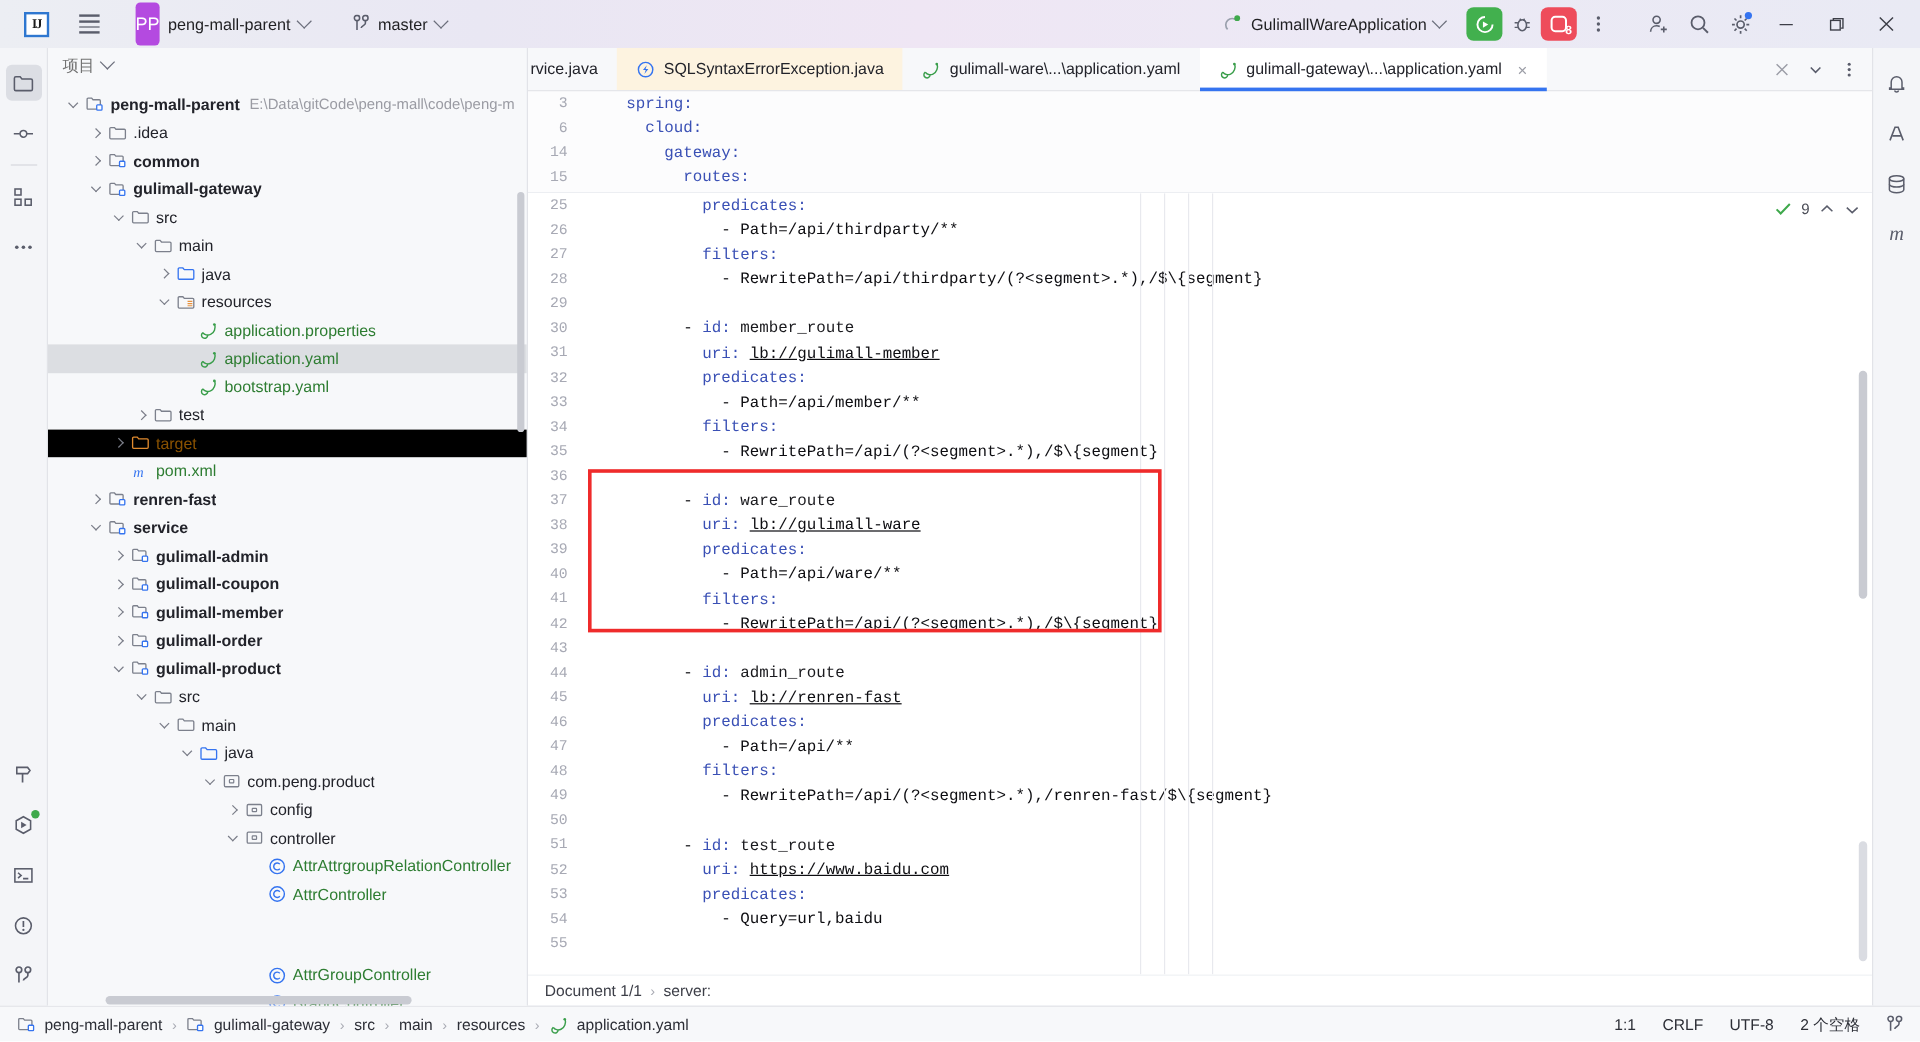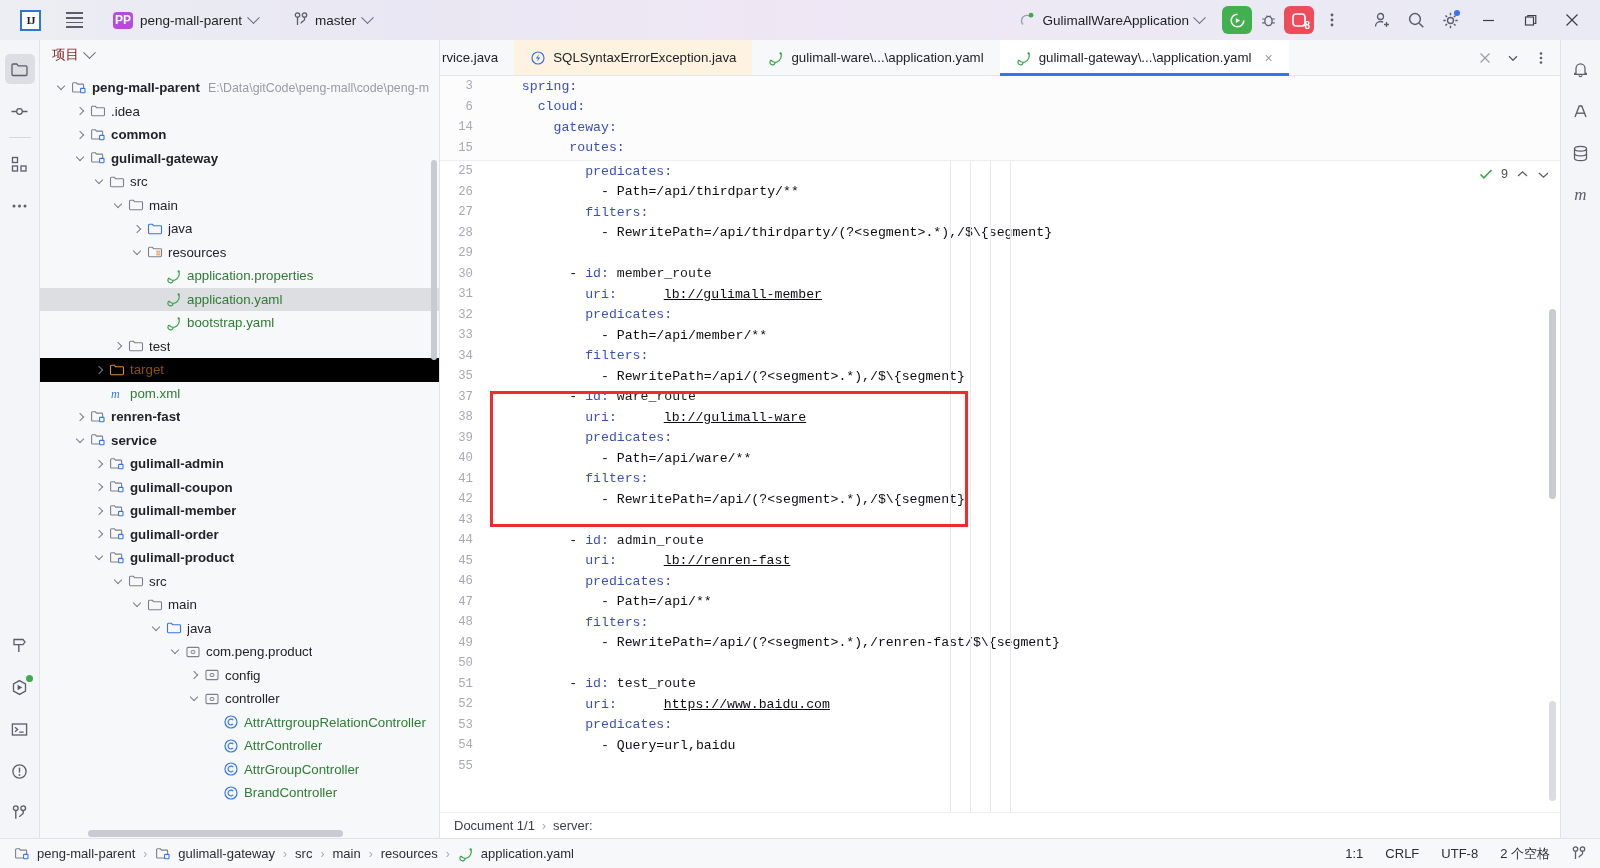--- a/index.html
+++ b/index.html
@@ -35,8 +35,8 @@
     justify-content: center; align-items: center; gap: 3px; margin-left: 8px; cursor: pointer; }
   .hamburger i { display: block; width: 17px; height: 1.6px; background: #5a5d6b; }
   .proj-chip { display: flex; align-items: center; gap: 7px; margin-left: 16px; padding: 3px 6px; border-radius: 4px; cursor: pointer; }
-  .proj-badge { width: 20px; height: 17px; border-radius: 4px; background: #b44ae0;
-    color: #fff; font-size: 12px; font-weight: bold; display: flex; align-items: center; justify-content: center; }
+  .proj-badge { width: 20px; height: 36px; border-radius: 4px; background: #b44ae0;
+    color: #fff; font-size: 15px; font-weight: normal; display: flex; align-items: center; justify-content: center; }
   .proj-name { font-size: 13.5px; color: #1f1f22; }
   .chev { width: 9px; height: 9px; border-right: 1.4px solid #6b6e7b; border-bottom: 1.4px solid #6b6e7b;
     transform: rotate(45deg) translate(-2px,-2px); display: inline-block; }

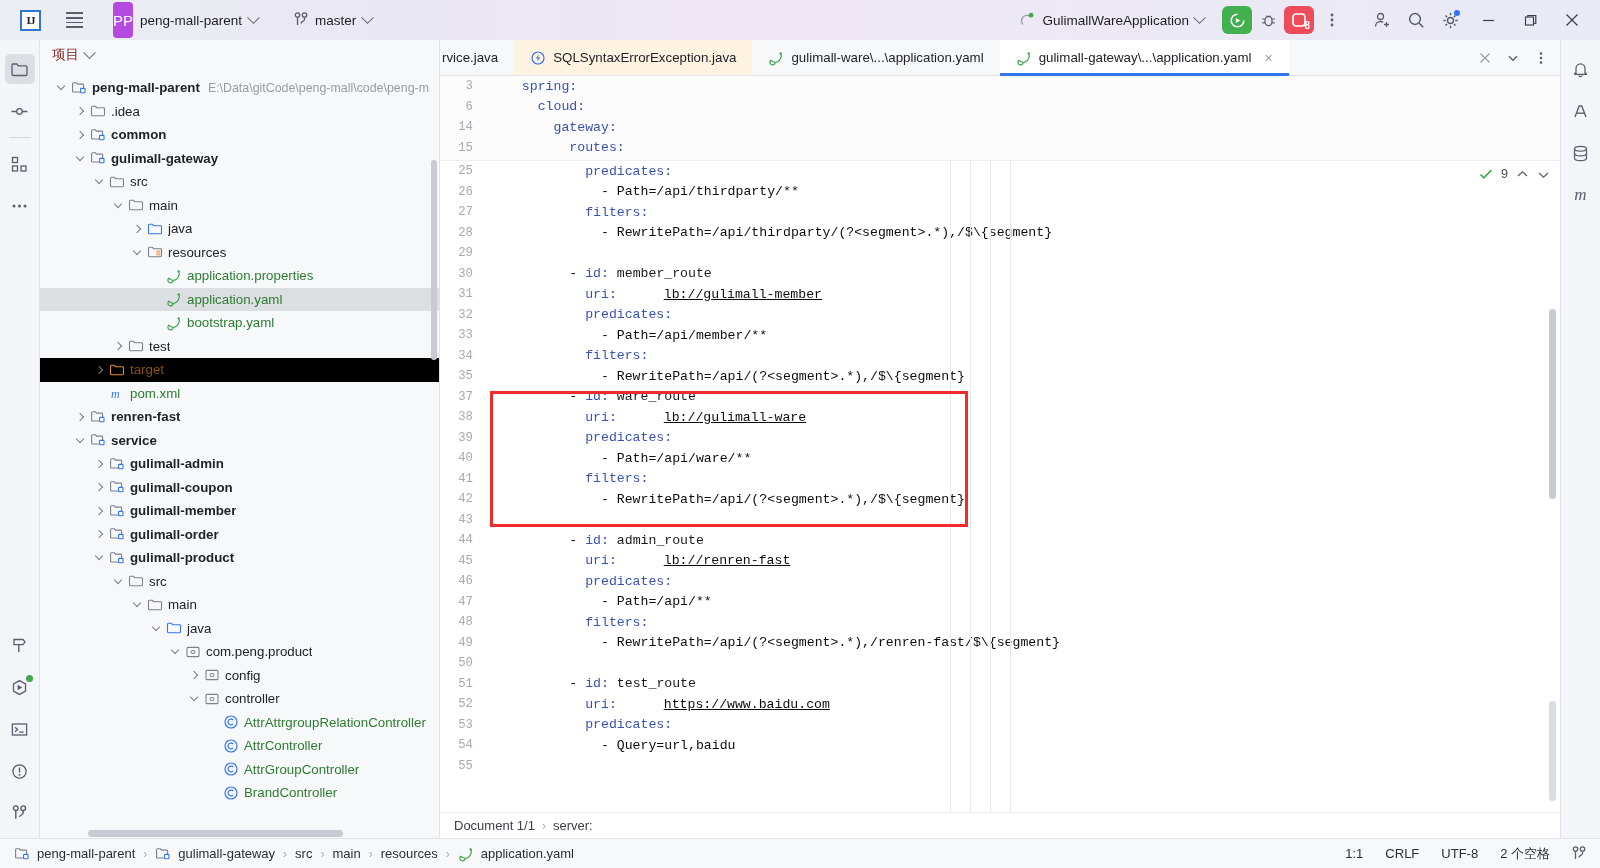--- a/index.html
+++ b/index.html
@@ -70,7 +70,7 @@
   
   .projpanel { width: 400px; flex: 0 0 400px; background: #f7f8fa; border-right: 1px solid #e2e3e8;
     display: flex; flex-direction: column; position: relative; }
-  .projhdr { height: 30px; display: flex; align-items: center; gap: 6px; padding: 0 12px; font-size: 13.5px; color: #7f1d1d; }
+  .projhdr { height: 30px; display: flex; align-items: center; gap: 6px; padding: 0 12px; font-size: 13.5px; color: #737373; }
   .tree { flex: 1 1 auto; overflow: hidden; position: relative; font-size: 13.3px; color: #22232a; padding-top: 6px;}
   .row { height: 23.5px; display: flex; align-items: center; white-space: nowrap; cursor: pointer; padding-right: 4px; }
   .row.sel { background: #dcdee2; }

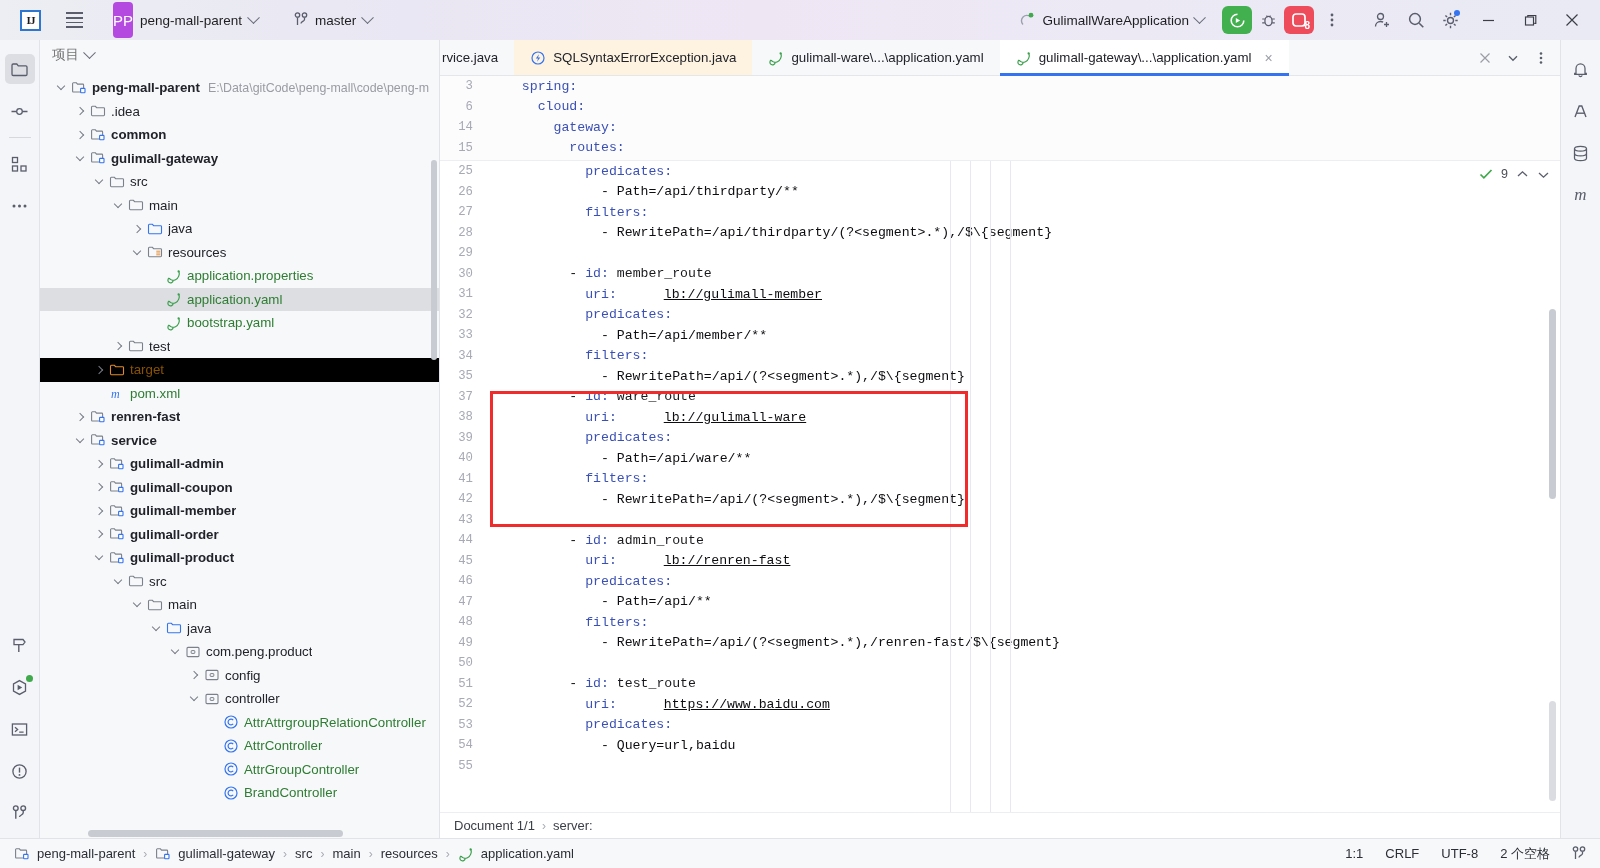--- a/index.html
+++ b/index.html
@@ -110,7 +110,7 @@
   .code { padding-left: 8px; color: #0d0d11; }
   .k { color: #3a50b5; }
   .v { color: #1a1a1e; }
-  .u { text-decoration: underline; color: #0d0d11; margin-left: 39px;}
+  .u { text-decoration: underline; color: #0d0d11;}
   .guides { position: absolute; top: 0; bottom: 0; }
   .gl { position: absolute; top: 0; bottom: 0; width: 1px; background: #e8e9ee; }
 

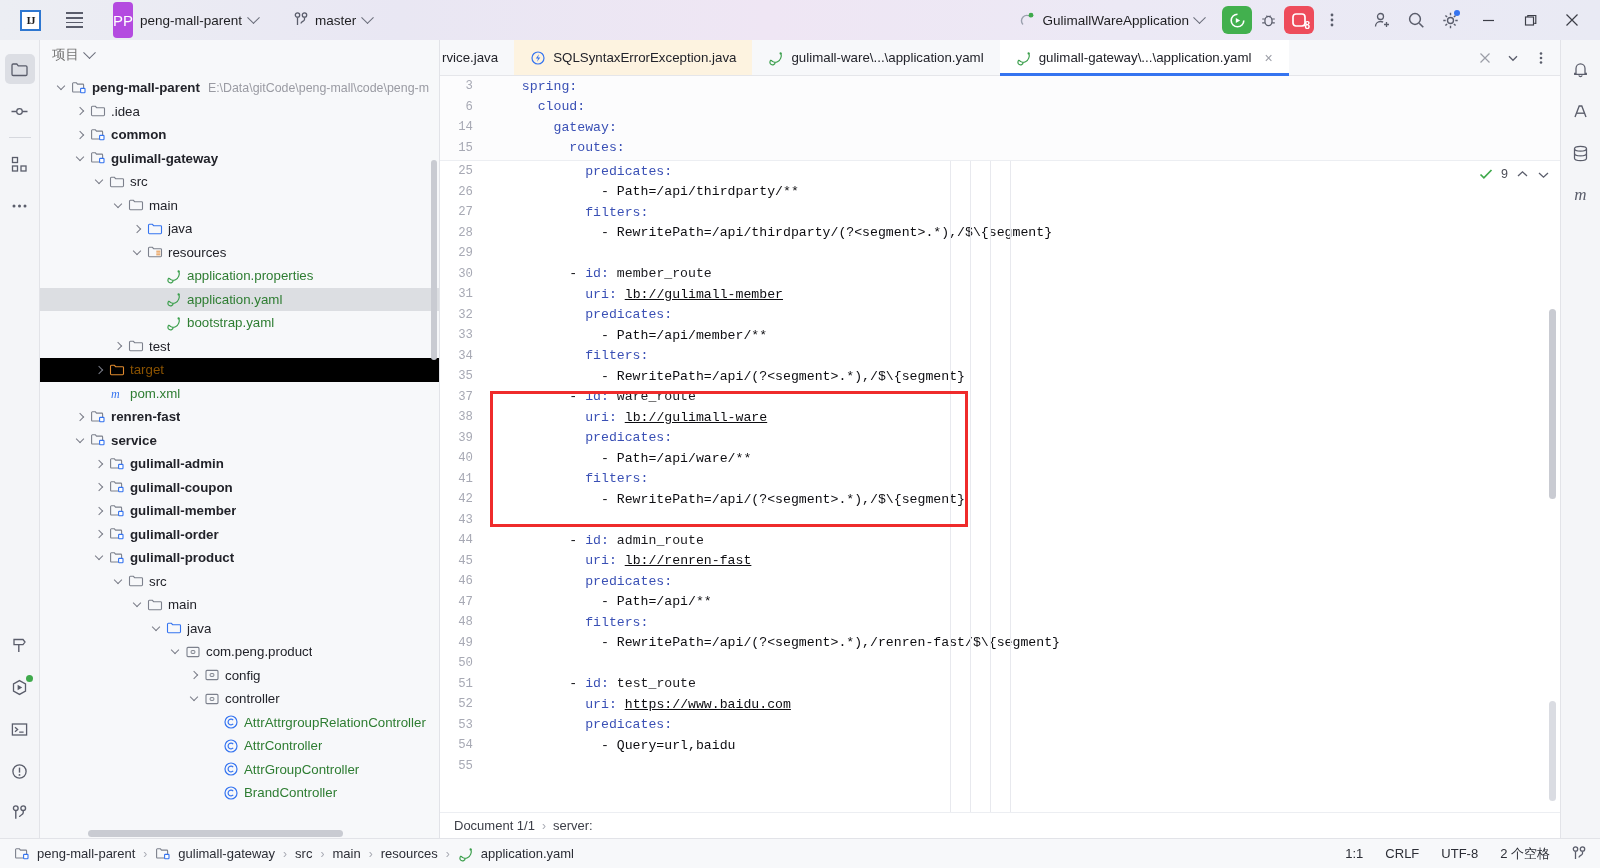--- a/index.html
+++ b/index.html
@@ -751,6 +751,7 @@
             <div class="cl"><span class="gut">33</span><span class="fold"></span><span class="code">            - Path=/api/member/**</span></div>
             <div class="cl"><span class="gut">34</span><span class="fold"></span><span class="code">          <span class="k">filters</span><span class="k">:</span><span class="v"></span></span></div>
             <div class="cl"><span class="gut">35</span><span class="fold"></span><span class="code">            - RewritePath=/api/(?&lt;segment&gt;.*),/$\{segment}</span></div>
+            <div class="cl"><span class="gut">36</span><span class="fold"></span><span class="code"></span></div>
             <div class="cl"><span class="gut">37</span><span class="fold"></span><span class="code">        - <span class="k">id</span><span class="k">:</span> <span class="v">ware_route</span></span></div>
             <div class="cl"><span class="gut">38</span><span class="fold"></span><span class="code">          <span class="k">uri</span><span class="k">:</span> <span class="v"><span class="u">lb://gulimall-ware</span></span></span></div>
             <div class="cl"><span class="gut">39</span><span class="fold"></span><span class="code">          <span class="k">predicates</span><span class="k">:</span><span class="v"></span></span></div>

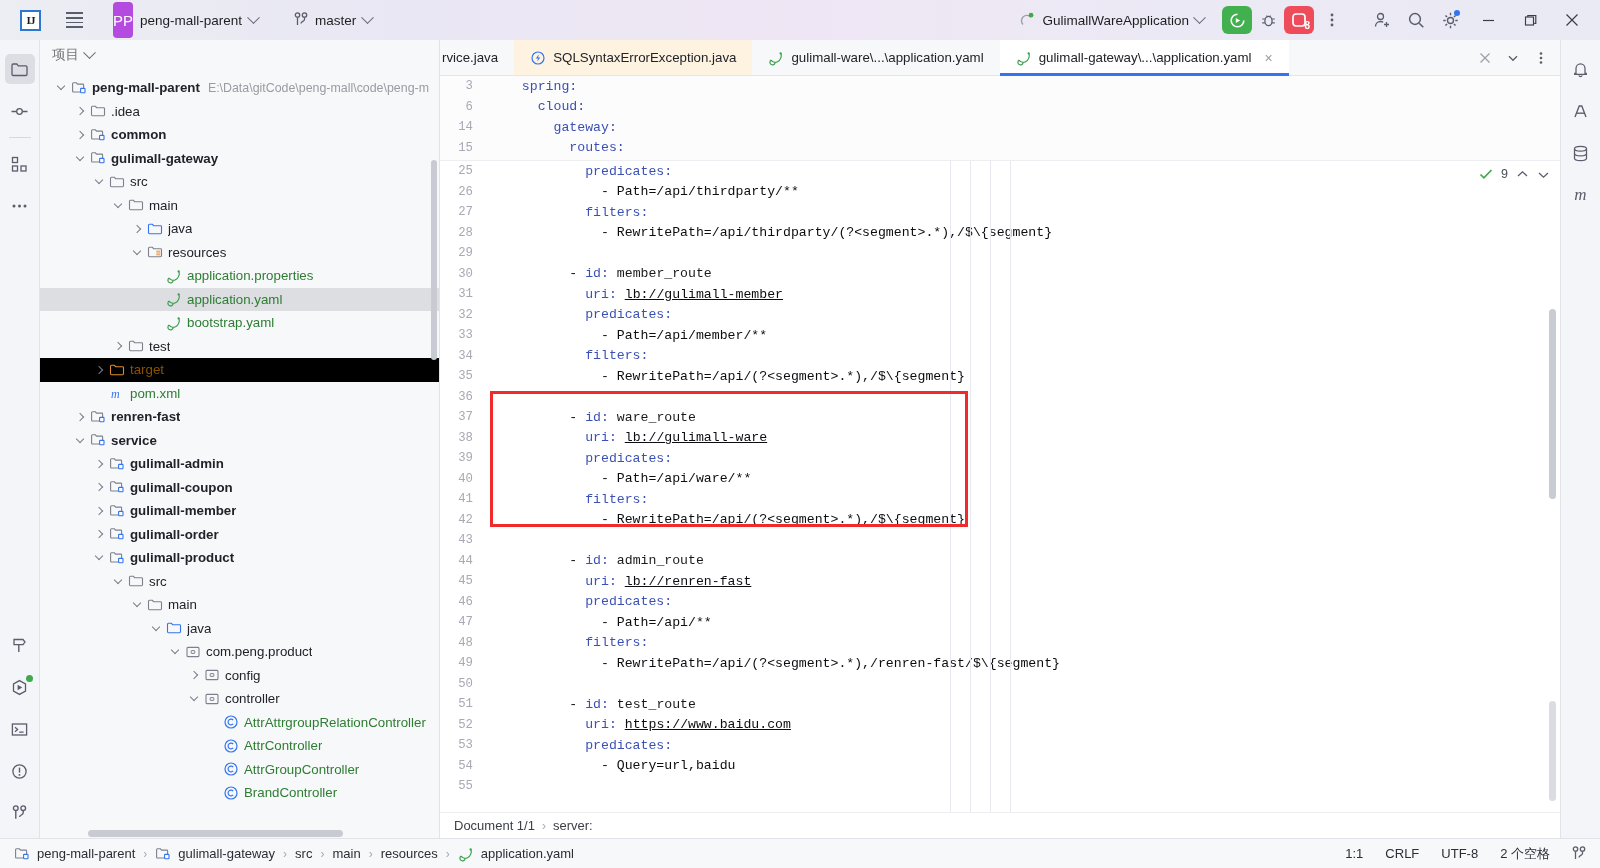--- a/index.html
+++ b/index.html
@@ -641,7 +641,7 @@
             </span>
             <span class="lbl g">AttrController</span>
           </div>
-          <div class="row" style="padding-left: 164px;">
+          <div class="row" style="padding-left: 164px; margin-top: 44px;">
             <span class="tw"></span>
             <span class="ic">
               <svg width="16" height="16" viewBox="0 0 16 16">

